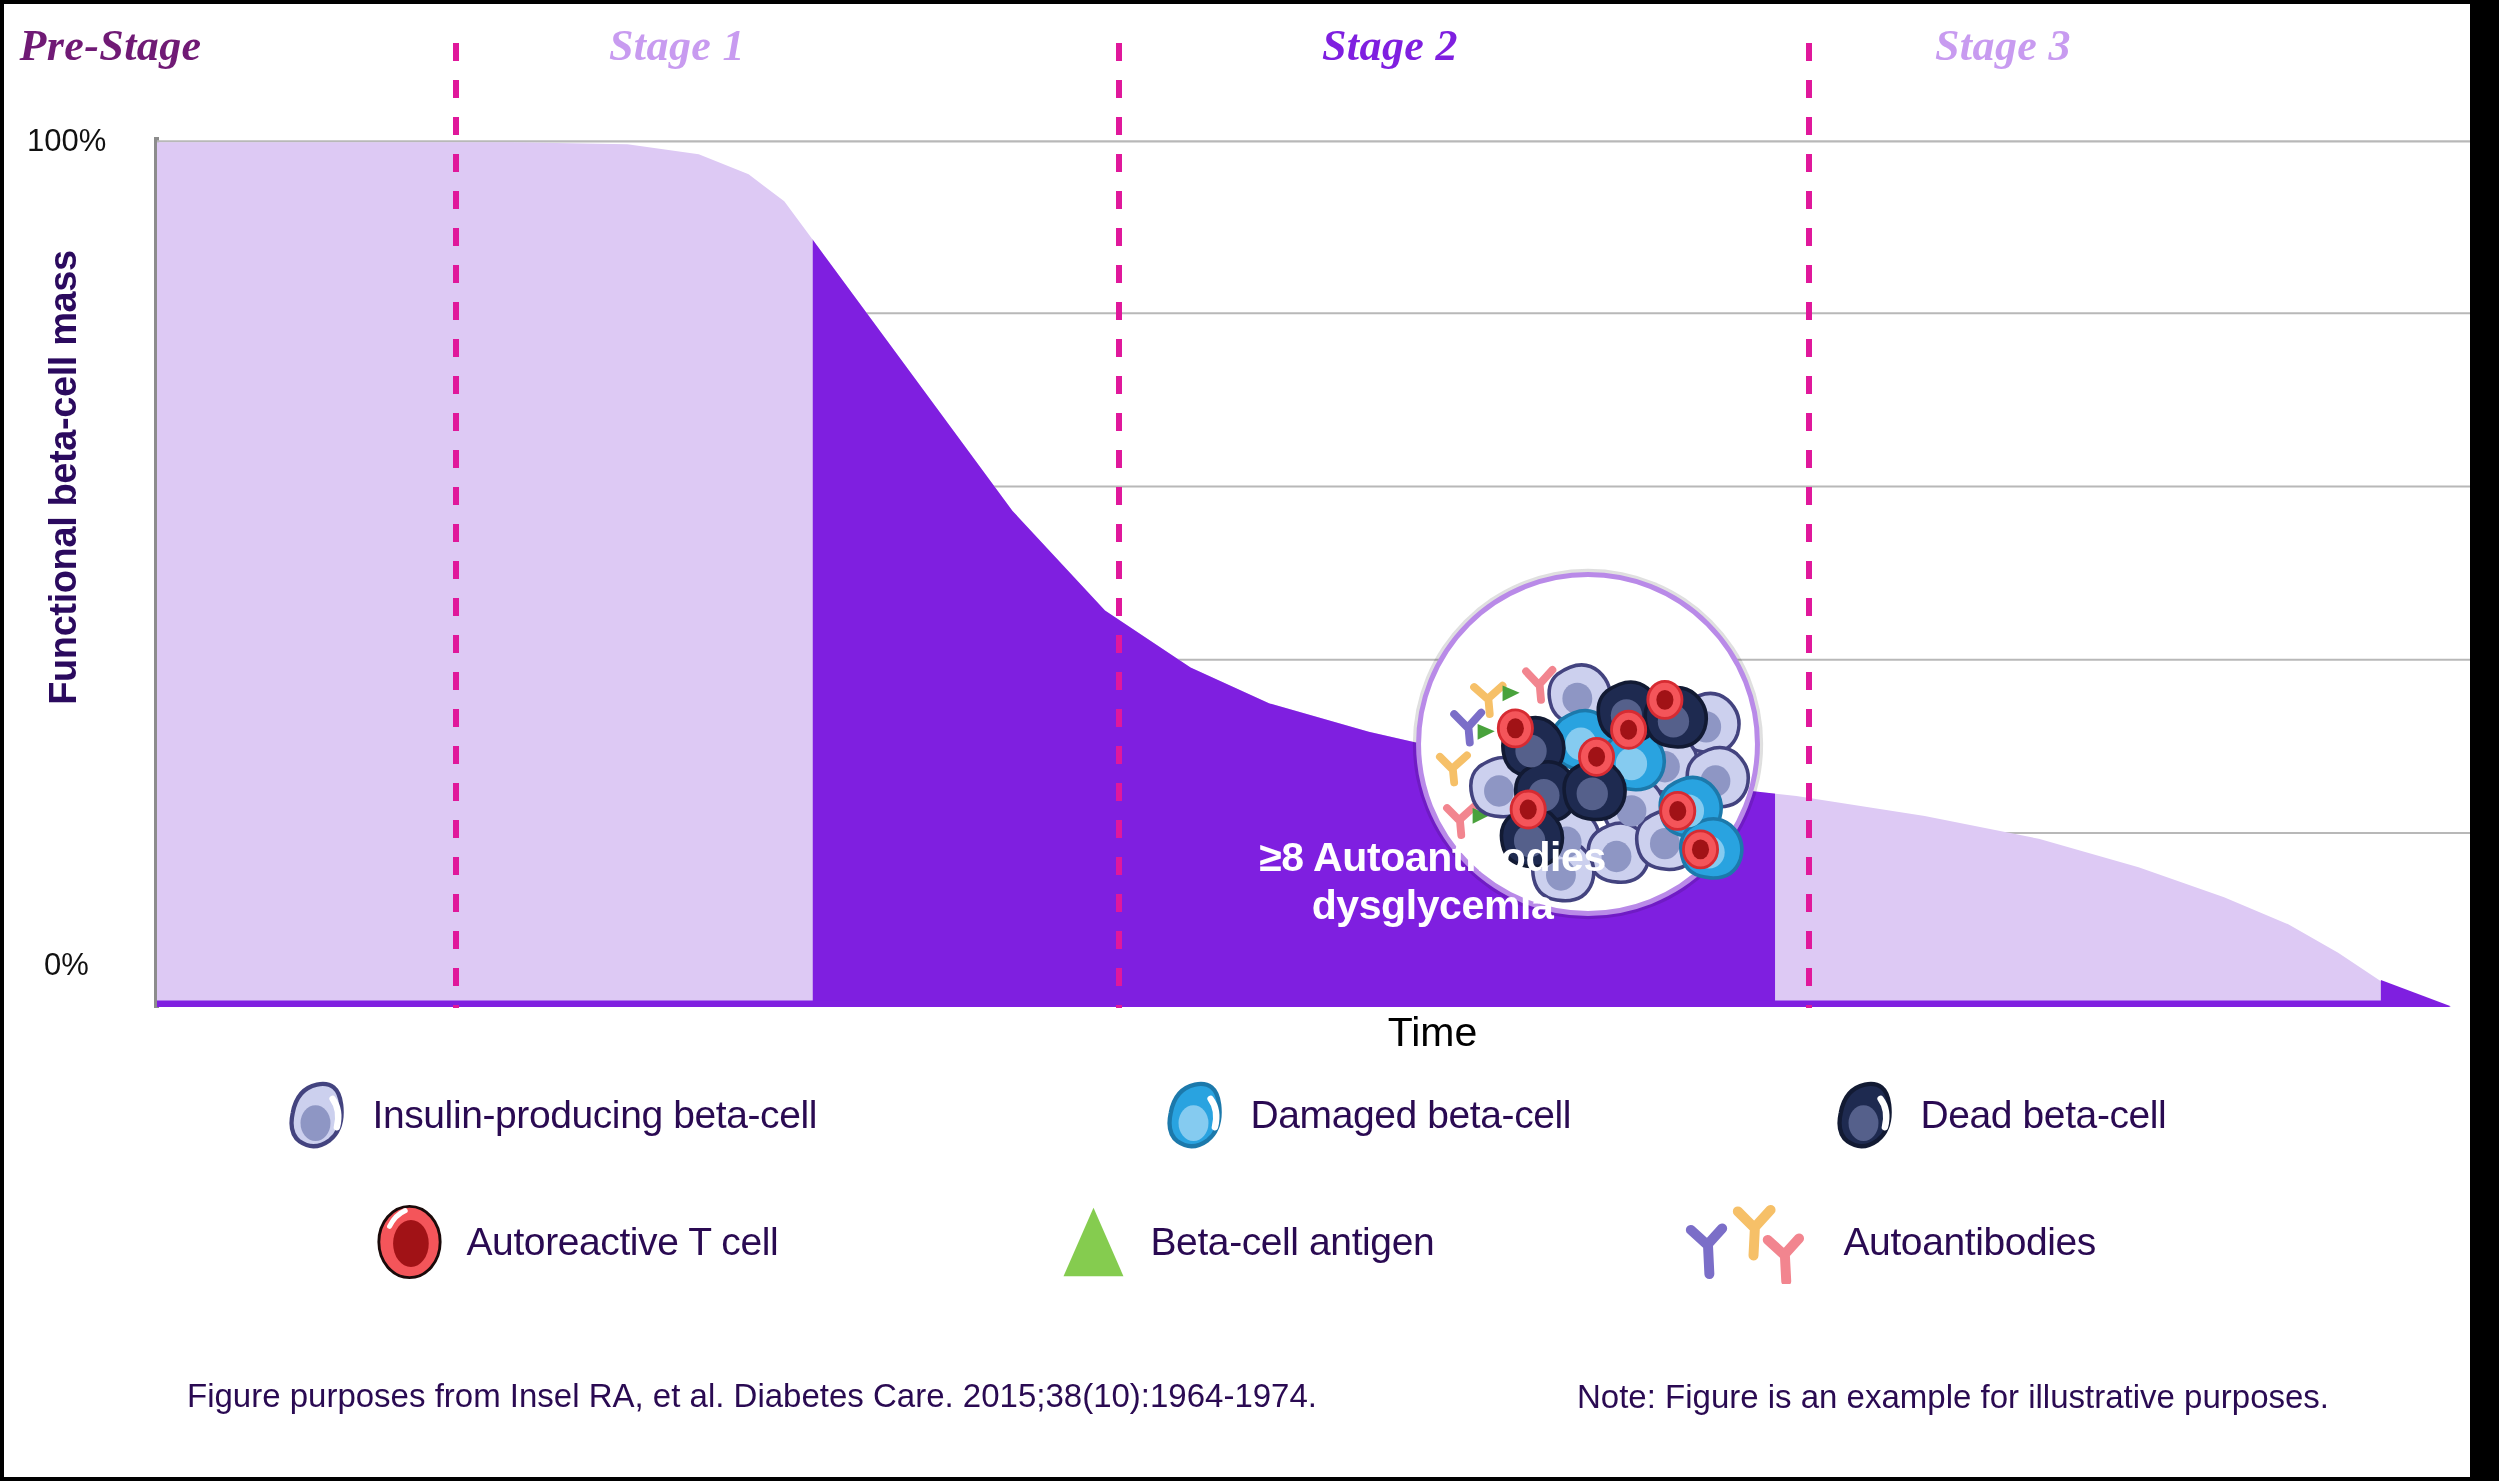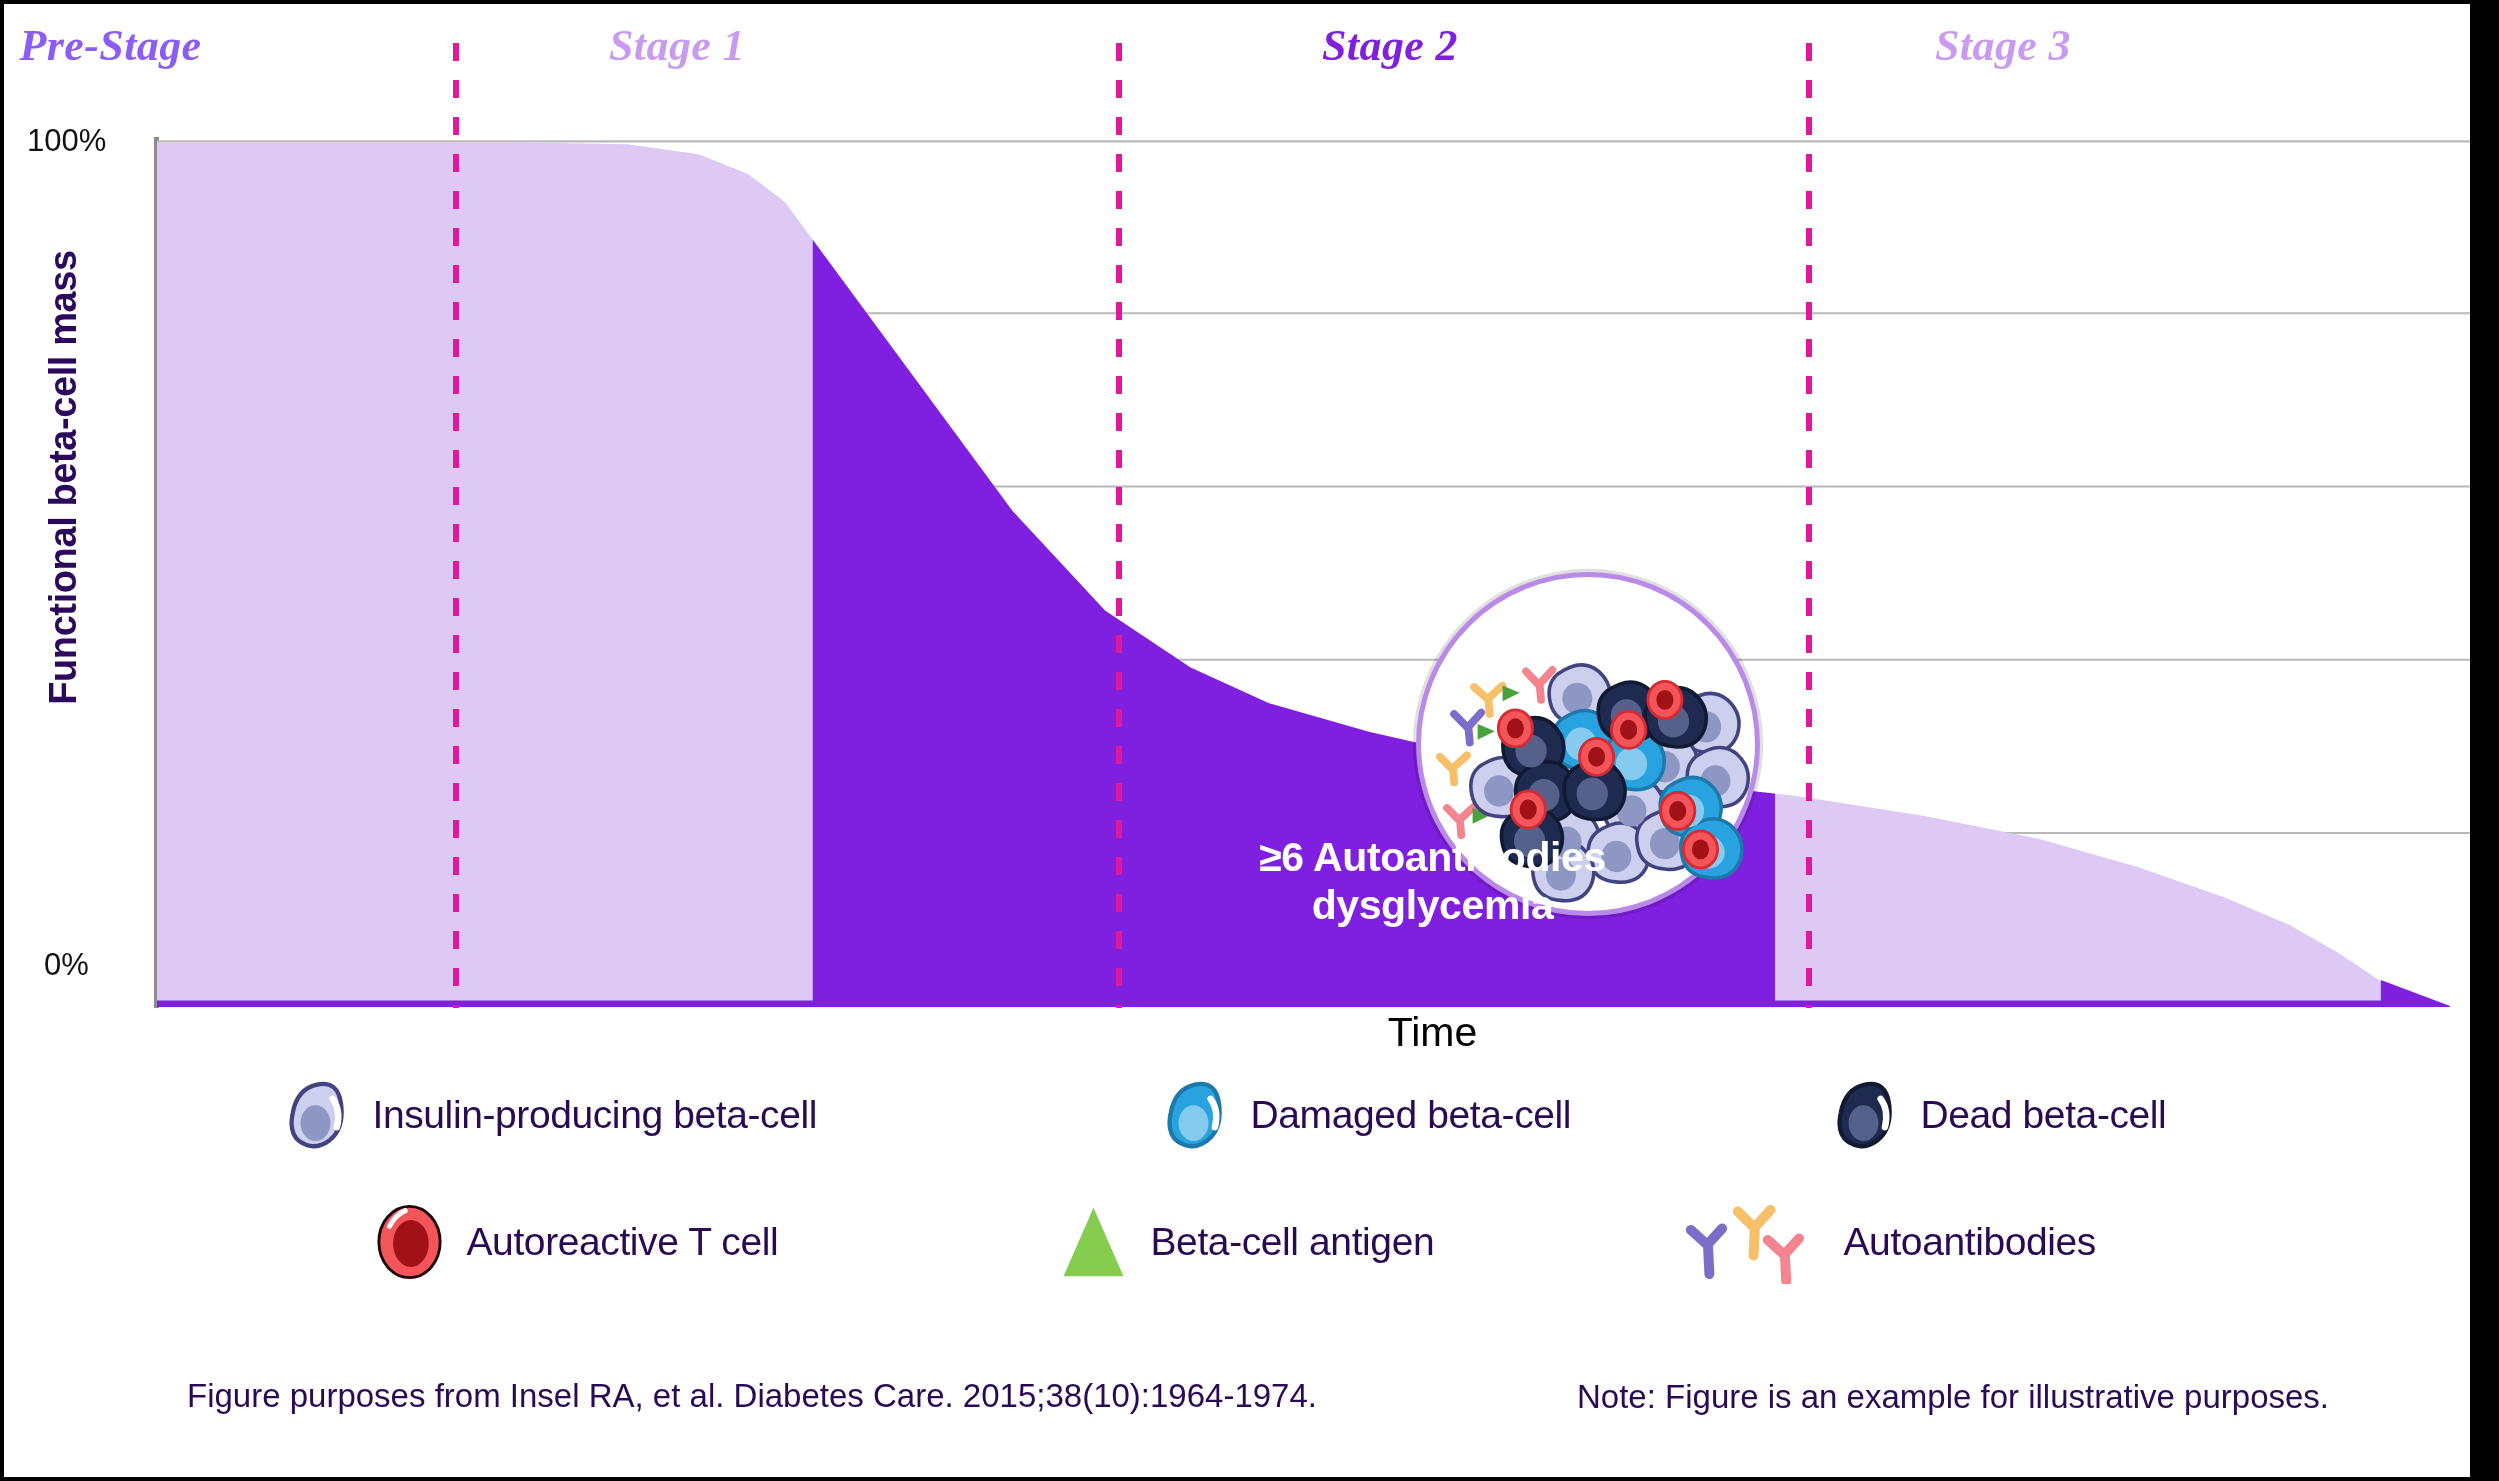--- a/index.html
+++ b/index.html
@@ -91,7 +91,7 @@
   <div class="edge-bar edge-bottom"></div>
 
   <div class="stage-band">
-    <div class="stage-label" style="left: 0px; width: 221px; color: #8b5cf6;">Pre-Stage</div>
+    <div class="stage-label" style="left: 0px; width: 221px; color: #701a75;">Pre-Stage</div>
     <div class="stage-label" style="left: 456px; width: 442px; color: rgb(200, 155, 240);">Stage 1</div>
     <div class="stage-label" style="left: 1169px; width: 442px; color: rgb(127, 31, 224);">Stage 2</div>
     <div class="stage-label" style="left: 1782px; width: 442px; color: rgb(200, 155, 240);">Stage 3</div>

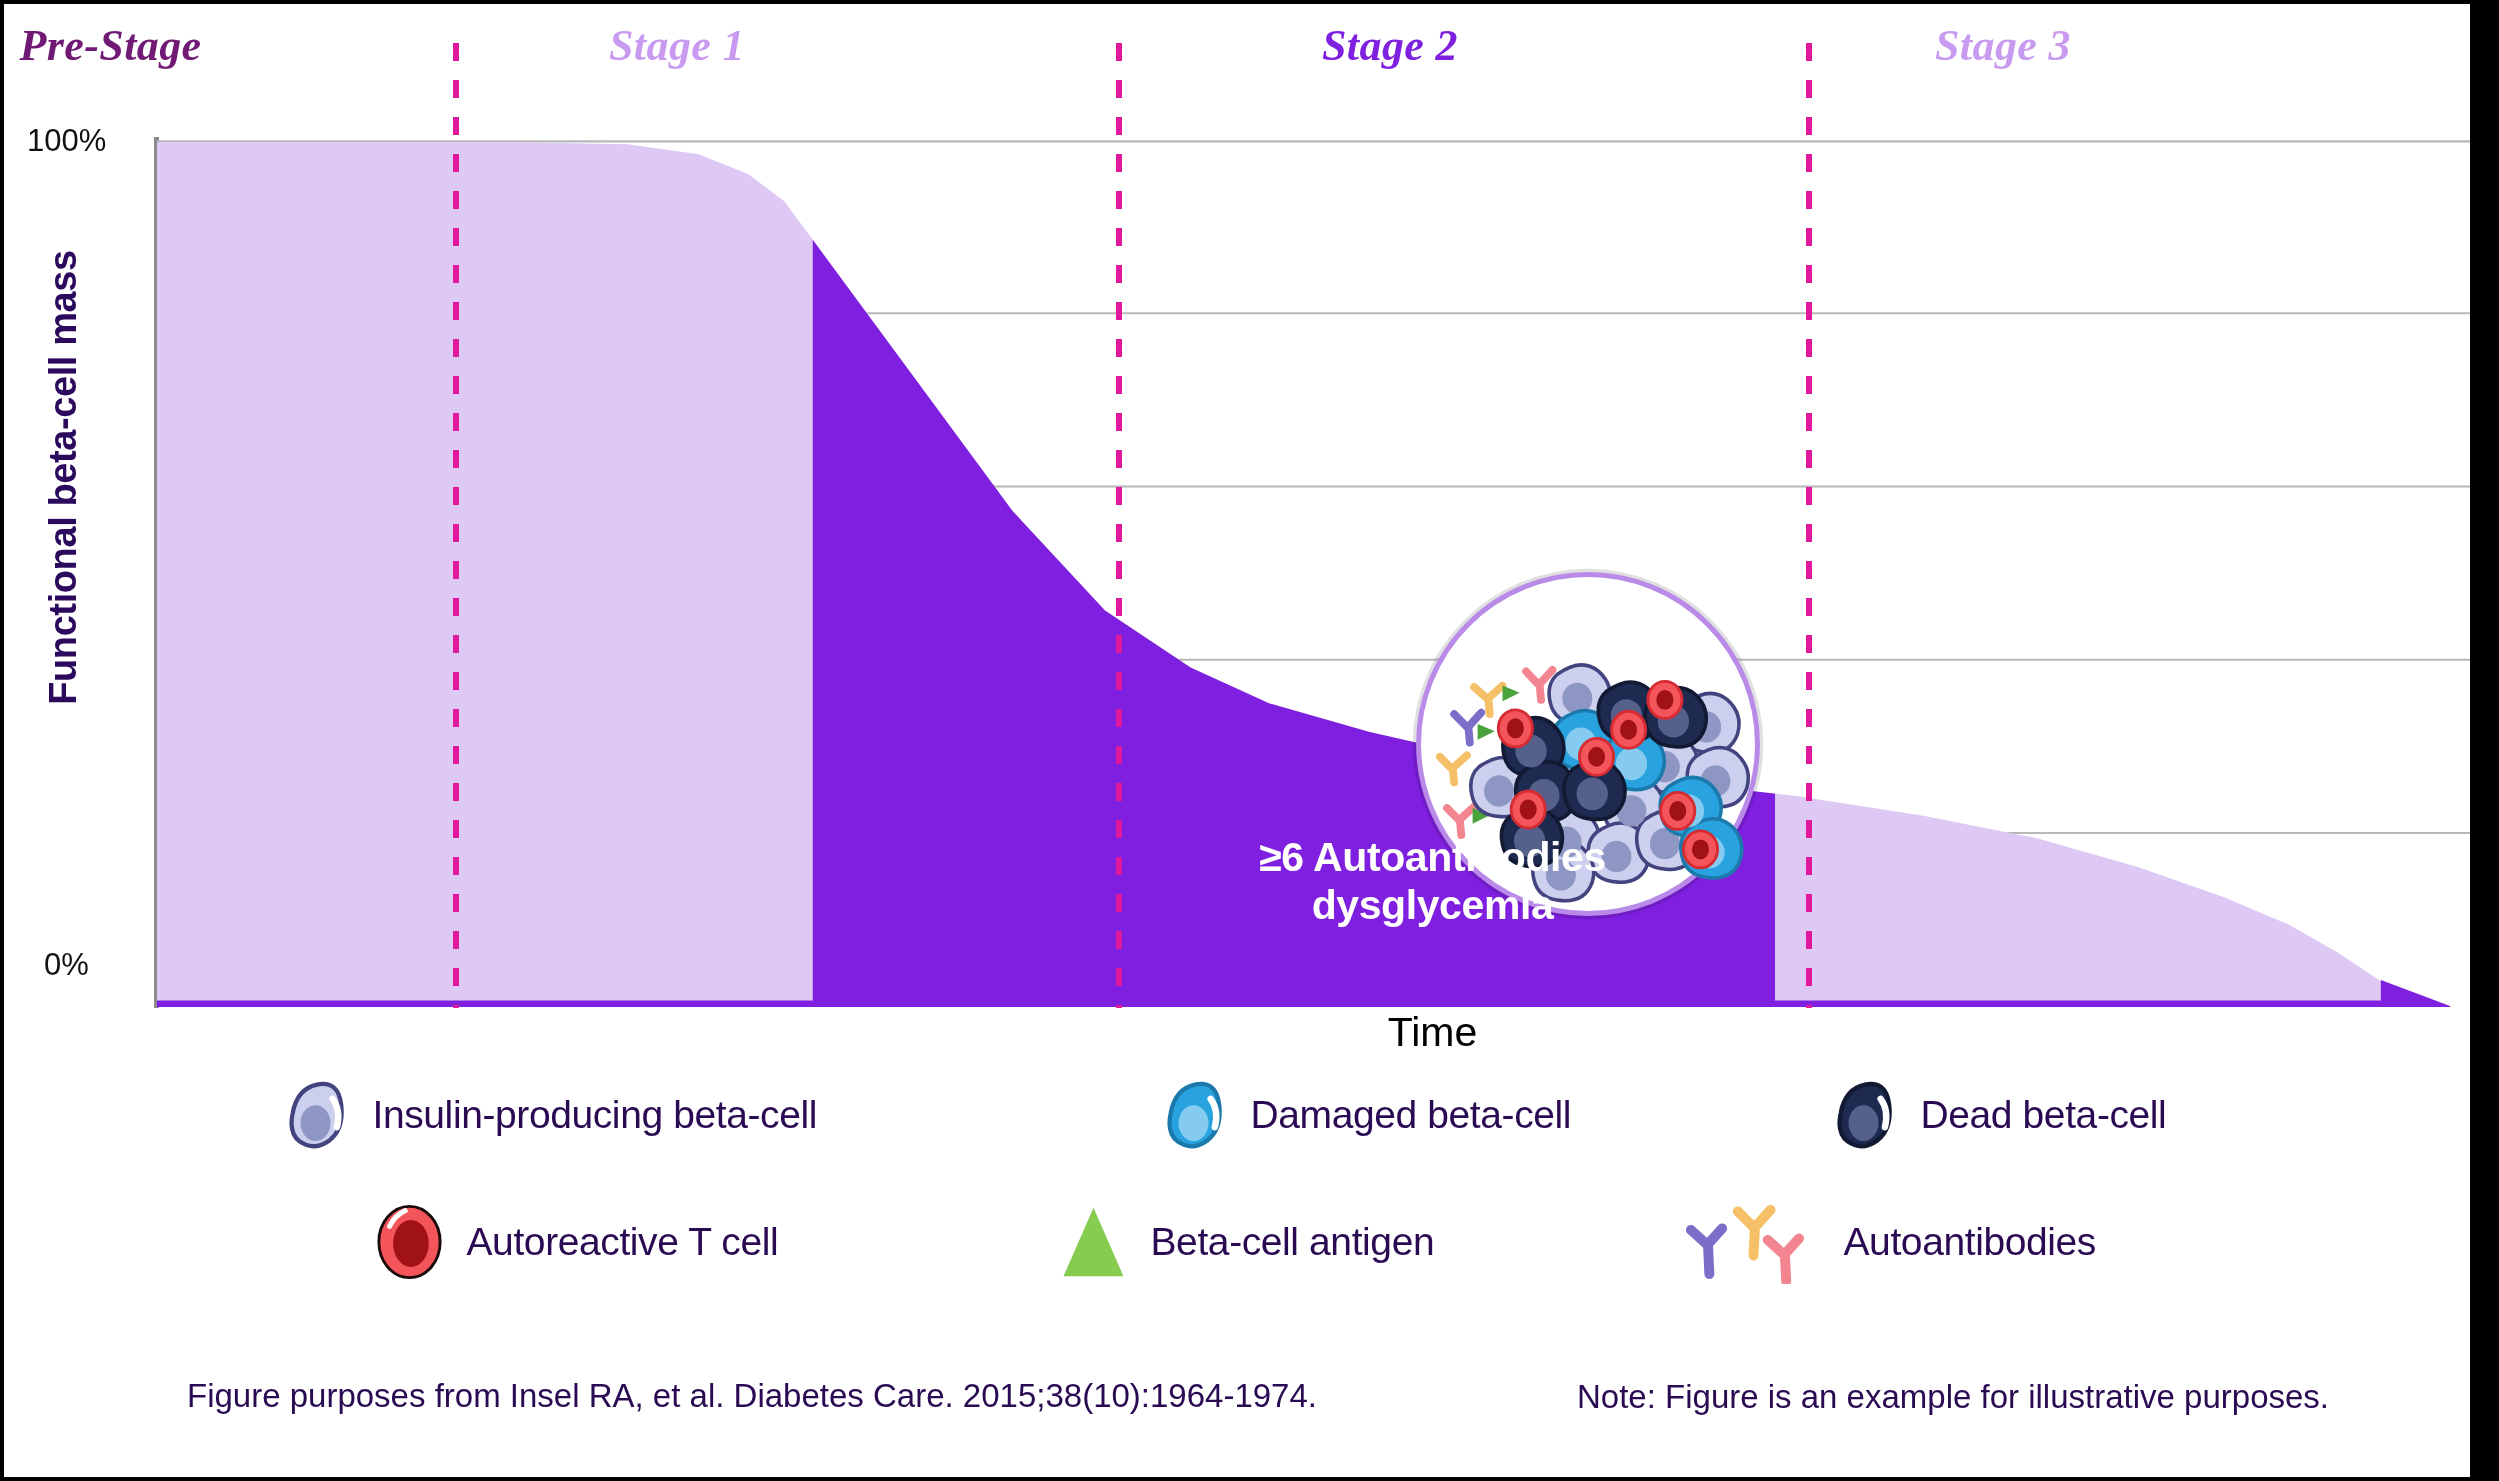--- a/index.html
+++ b/index.html
@@ -260,7 +260,7 @@
   <div class="divider" style="left:1806px;"></div>
 
   <div class="stage2-text">
-    <div>≥6 Autoantibodies</div>
+    <div>≥8 Autoantibodies</div>
     <div>dysglycemia</div>
   </div>
 

